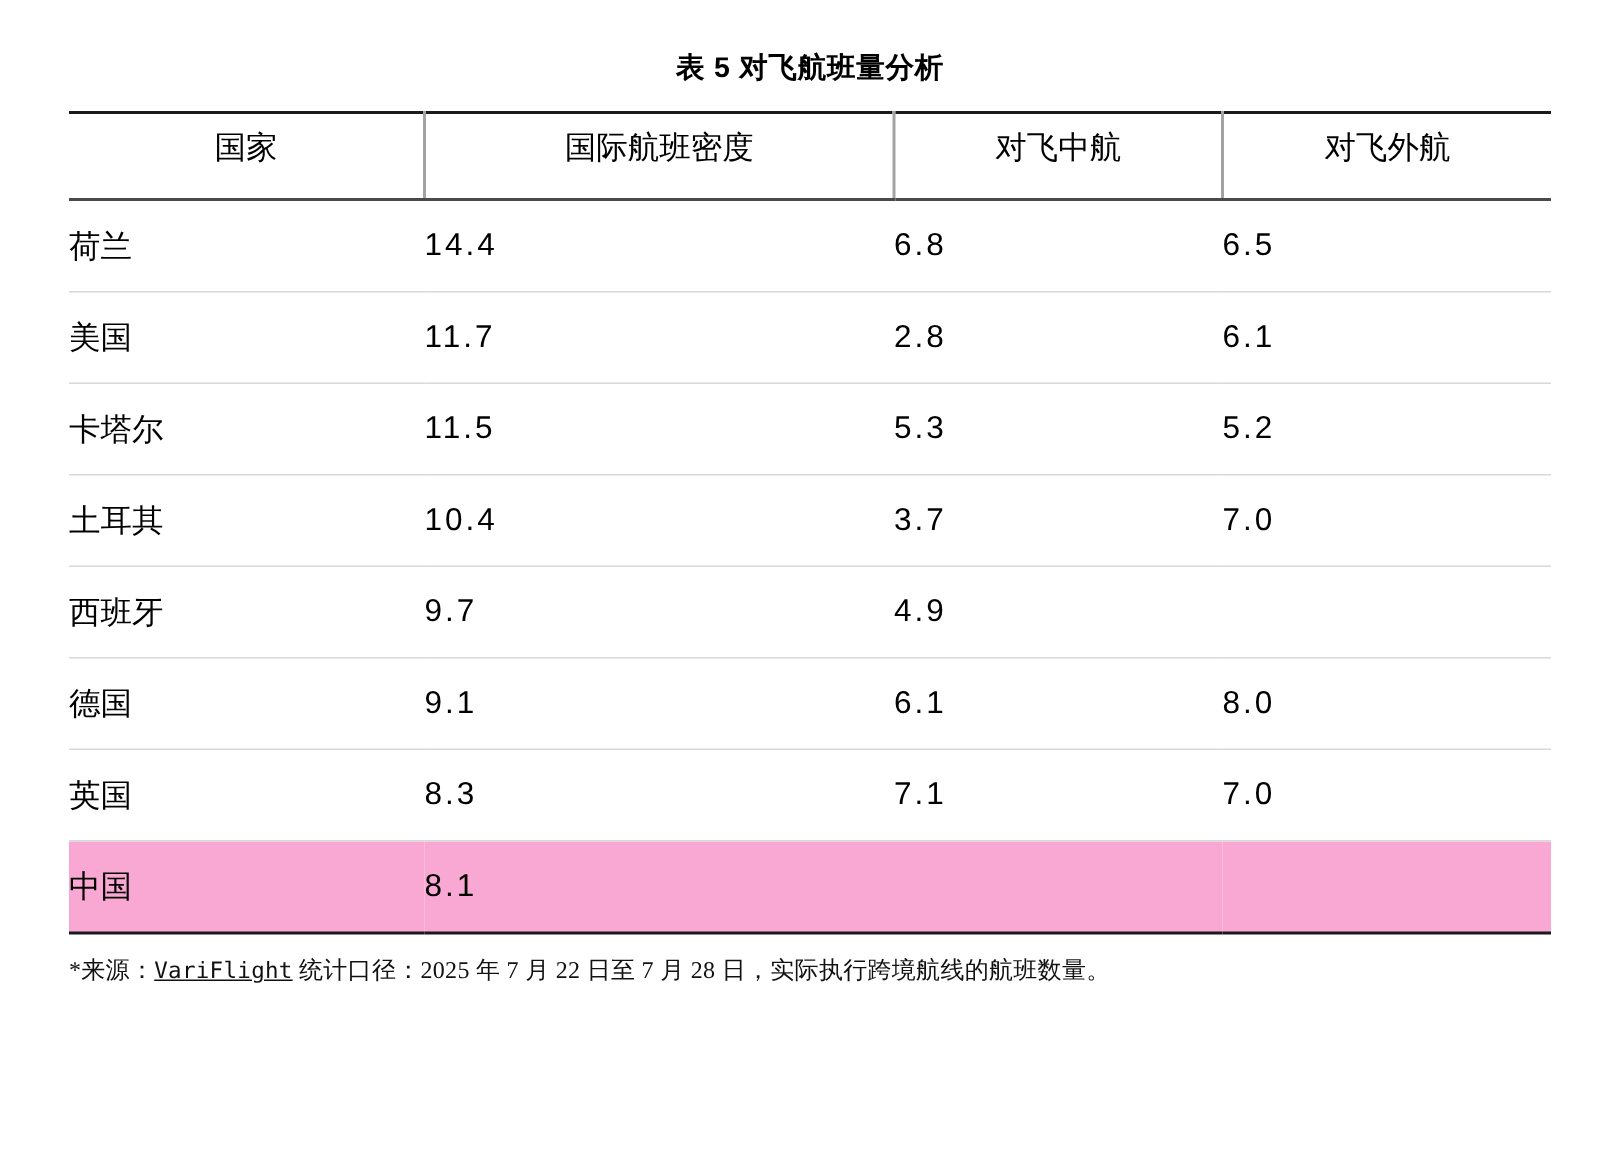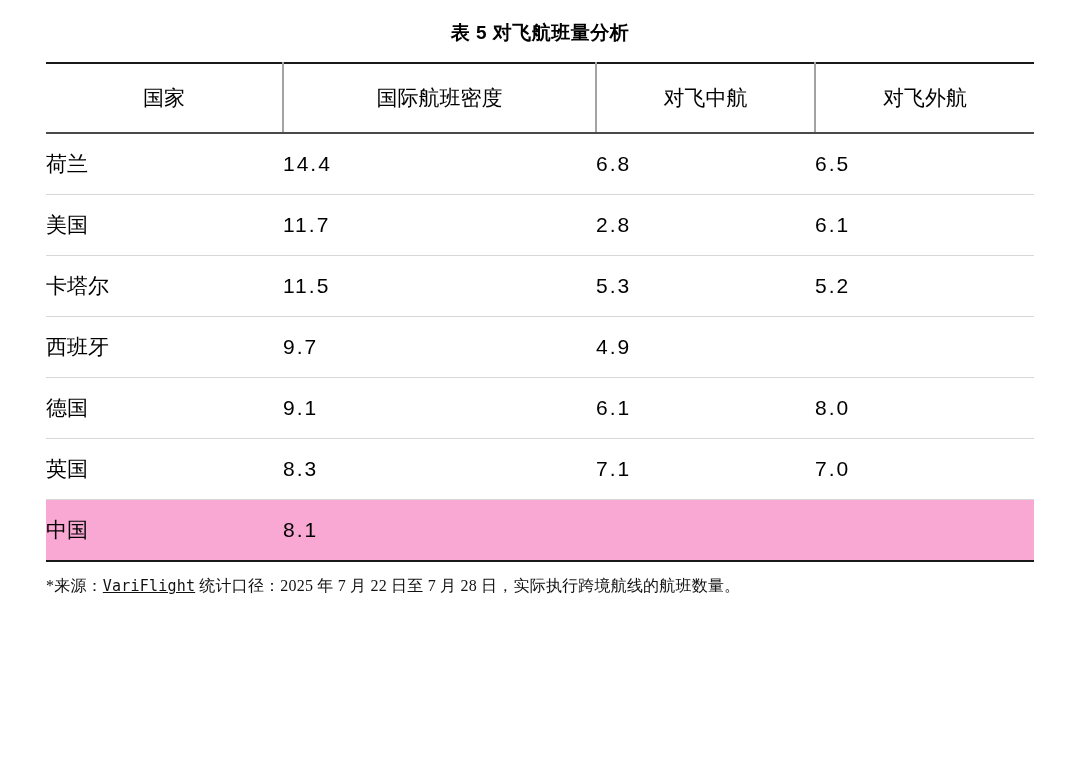--- a/index.html
+++ b/index.html
@@ -26,7 +26,7 @@
     font-weight: bold;
     font-size: 19px;
     letter-spacing: 0.5px;
-    padding-top: 20px;
+    padding-top: 32px;
     padding-bottom: 16px;
   }
   .table-wrap {

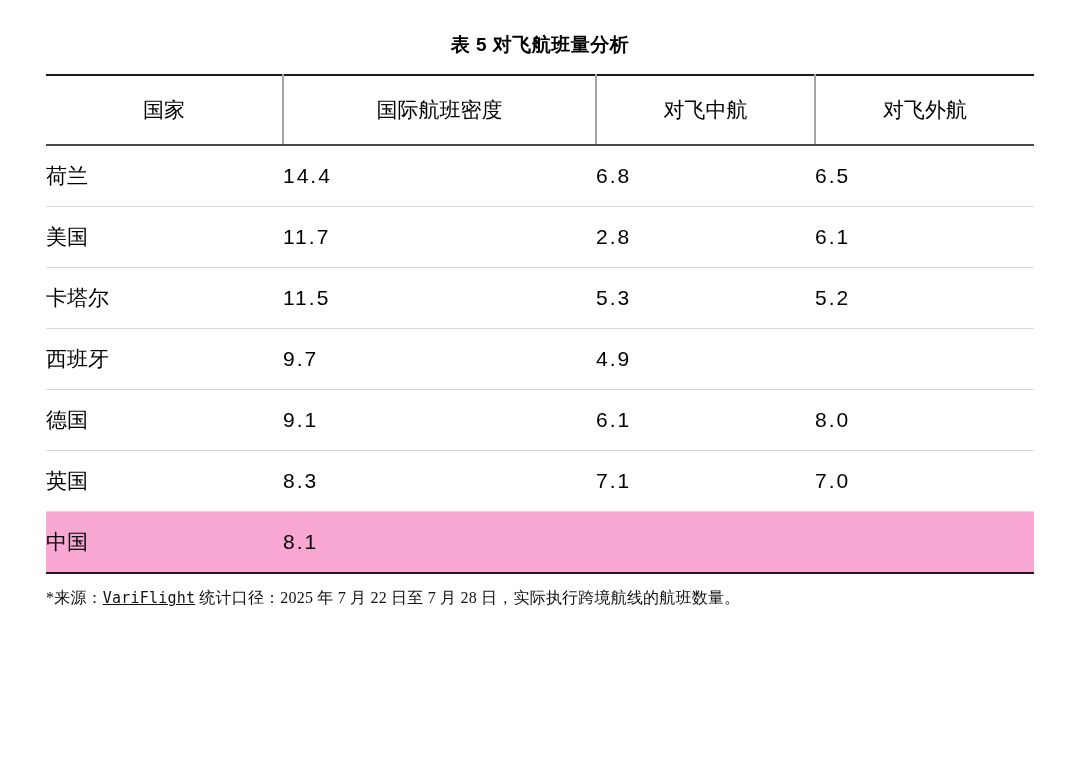--- a/index.html
+++ b/index.html
@@ -40,7 +40,7 @@
   table.data-table thead th {
     font-weight: normal;
     font-size: 21px;
-    padding: 20px 0 20px 0;
+    padding: 8px 0 20px 0;
     text-align: center;
     border-bottom: 2px solid #4a4a4a;
   }

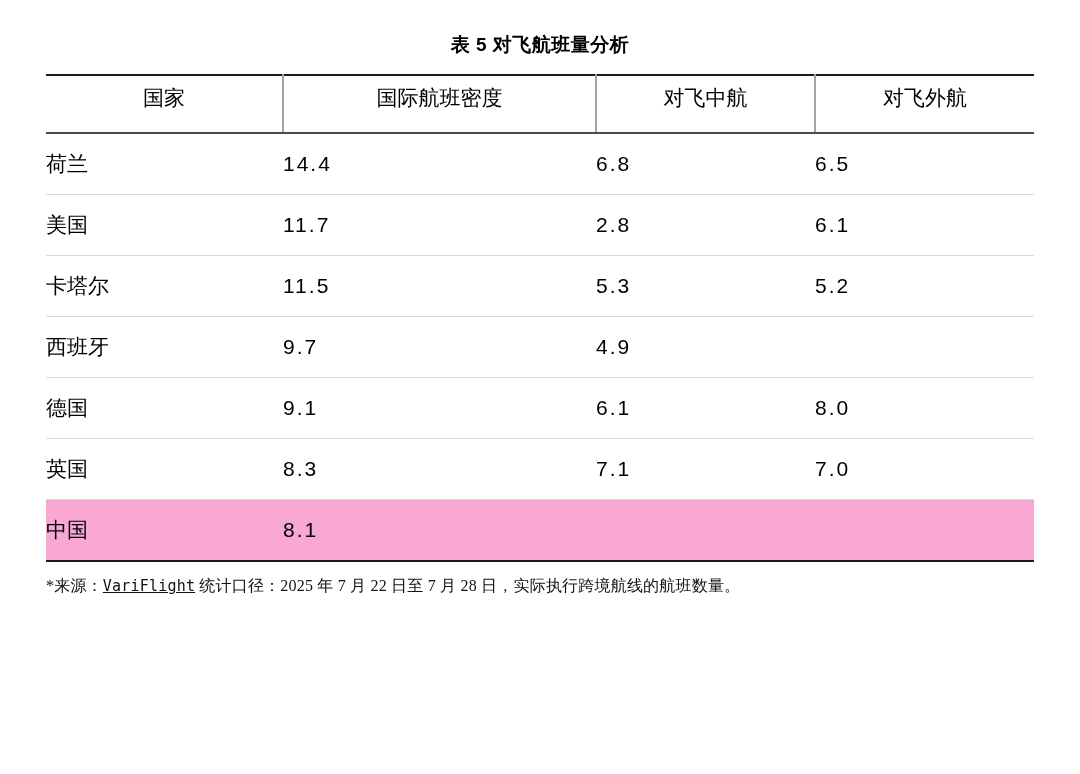--- a/index.html
+++ b/index.html
@@ -134,6 +134,12 @@
           <td class="num">5.2</td>
         </tr>
         <tr>
+          <td class="country">土耳其</td>
+          <td class="num">10.4</td>
+          <td class="num">3.7</td>
+          <td class="num">7.0</td>
+        </tr>
+        <tr>
           <td class="country">西班牙</td>
           <td class="num">9.7</td>
           <td class="num">4.9</td>

